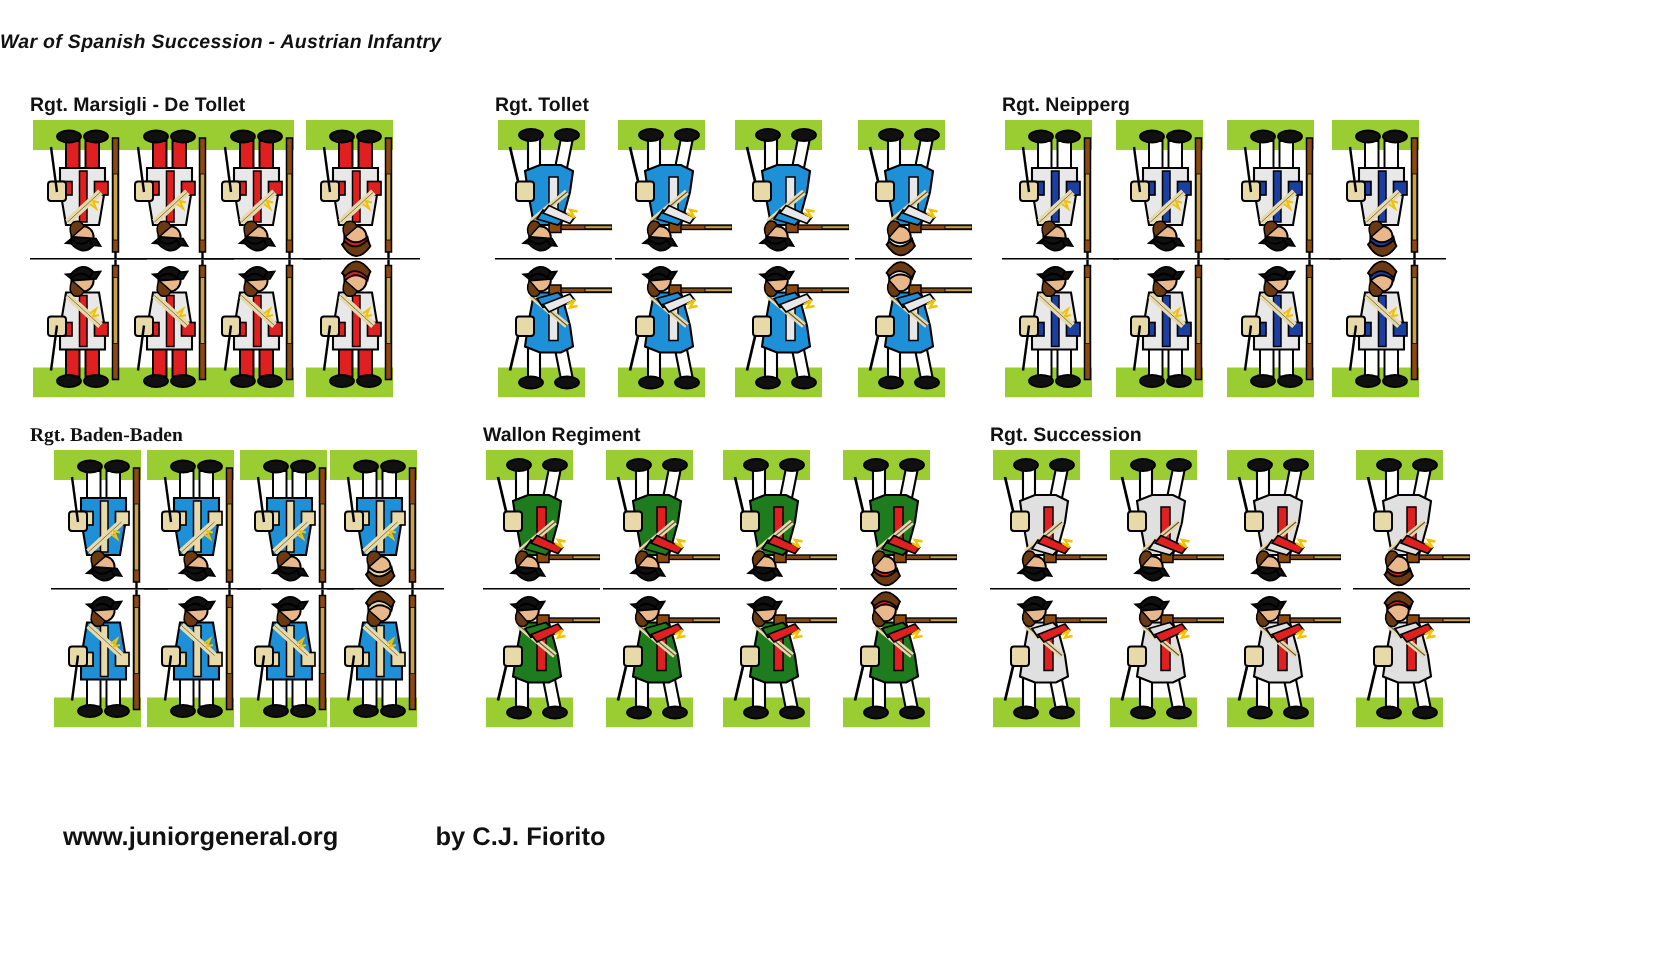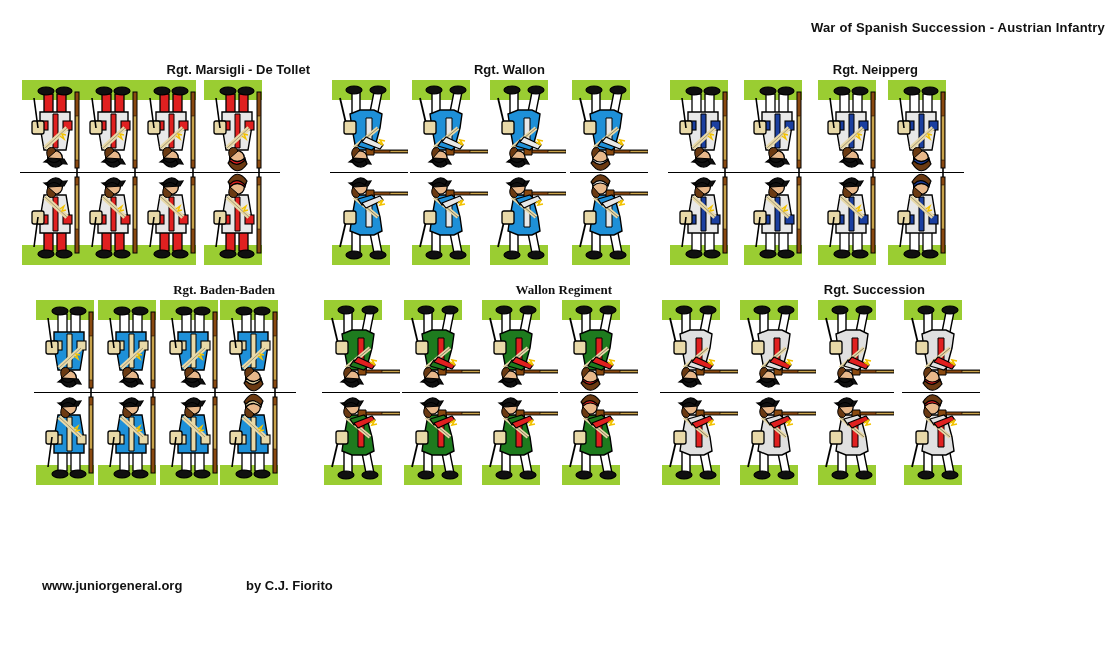--- a/index.html
+++ b/index.html
@@ -12,8 +12,8 @@
   #sheet{position:absolute;left:0;top:0;width:1105px;height:648px;}
 
   .page-title{
-    position:absolute;left:0;top:20px;width:1105px;text-align:right;
-    font-size:13px;font-weight:bold;color:#111111;letter-spacing:0.2px;
+    position:absolute;left:0;top:20px;width:1105px;text-align:left;
+    font-size:13px;font-weight:bold;color:#111111;letter-spacing:0.2px;font-style:italic;
   }
 
   .regiment{position:absolute;}

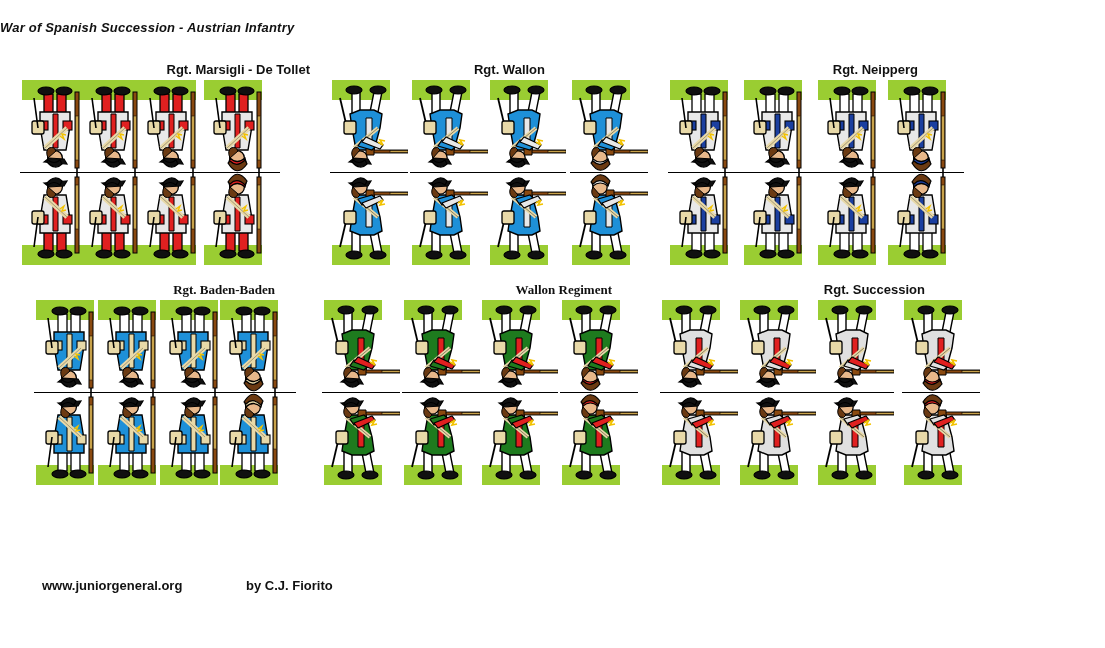--- a/index.html
+++ b/index.html
@@ -18,7 +18,7 @@
 
   .regiment{position:absolute;}
   .regiment-title{
-    position:absolute;top:0;left:0;width:100%;text-align:right;
+    position:absolute;top:0;left:0;width:100%;text-align:left;
     font-size:13px;font-weight:bold;color:#111111;white-space:nowrap;
   }
   .figs{position:absolute;top:18px;left:0;}

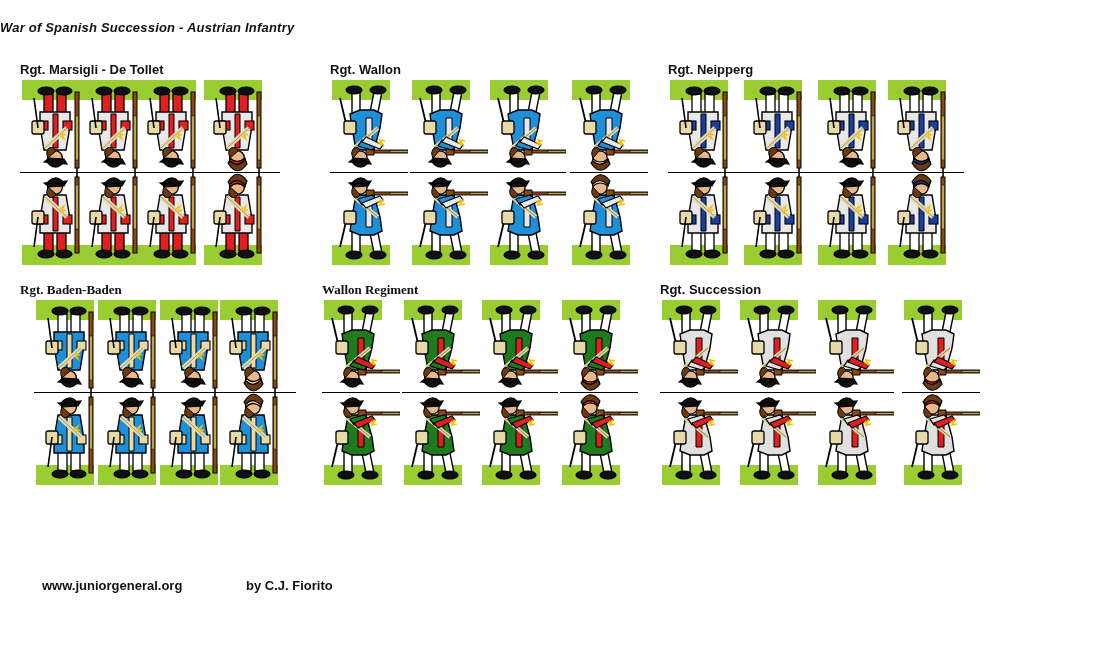--- a/index.html
+++ b/index.html
@@ -262,7 +262,7 @@
   </div>
 
   <div class="regiment" style="left:330px;top:62px;width:315px;">
-    <div class="regiment-title" style="width:215px;">Rgt. Wallon</div>
+    <div class="regiment-title" style="width:215px;">Rgt. Tollet</div>
     <div class="figs" id="g1">
         <div class="fig" title="Rgt. Wetzel — Musketeer" style="left: 0px;">
           <div class="half top">

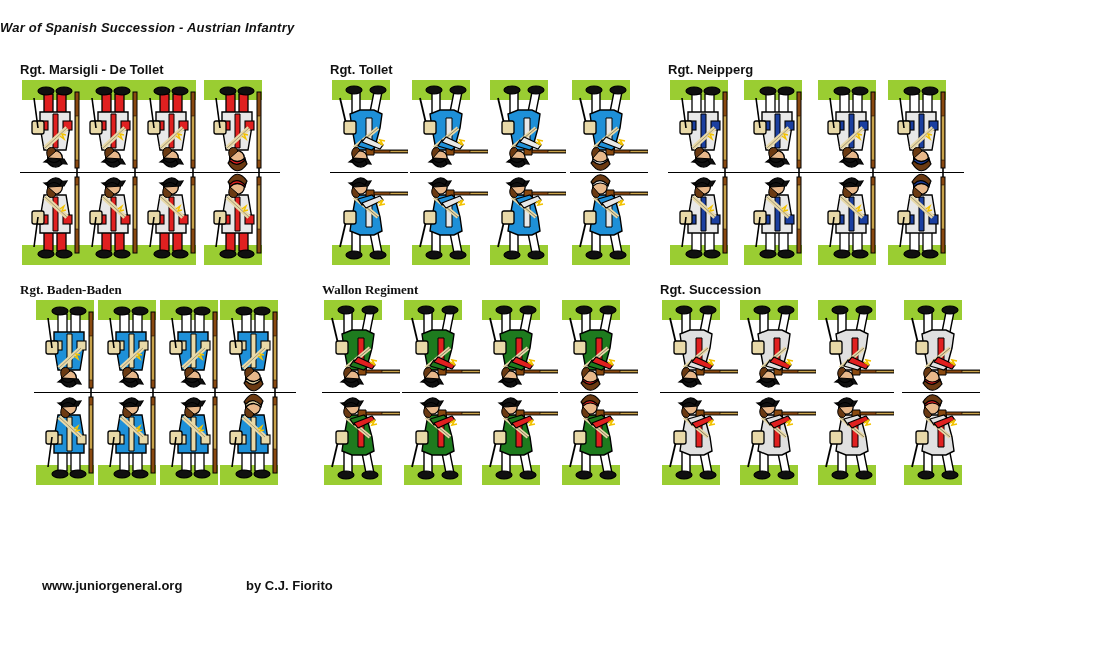--- a/index.html
+++ b/index.html
@@ -916,7 +916,7 @@
   </div>
 
   <div class="regiment" style="left:322px;top:282px;width:320px;">
-    <div class="regiment-title" style="width:290px;font-family:Liberation Serif, serif;">Wallon Regiment</div>
+    <div class="regiment-title" style="width:290px;">Wallon Regiment</div>
     <div class="figs" id="g4">
         <div class="fig" title="Wallon Regiment — Musketeer" style="left: 0px;">
           <div class="half top">

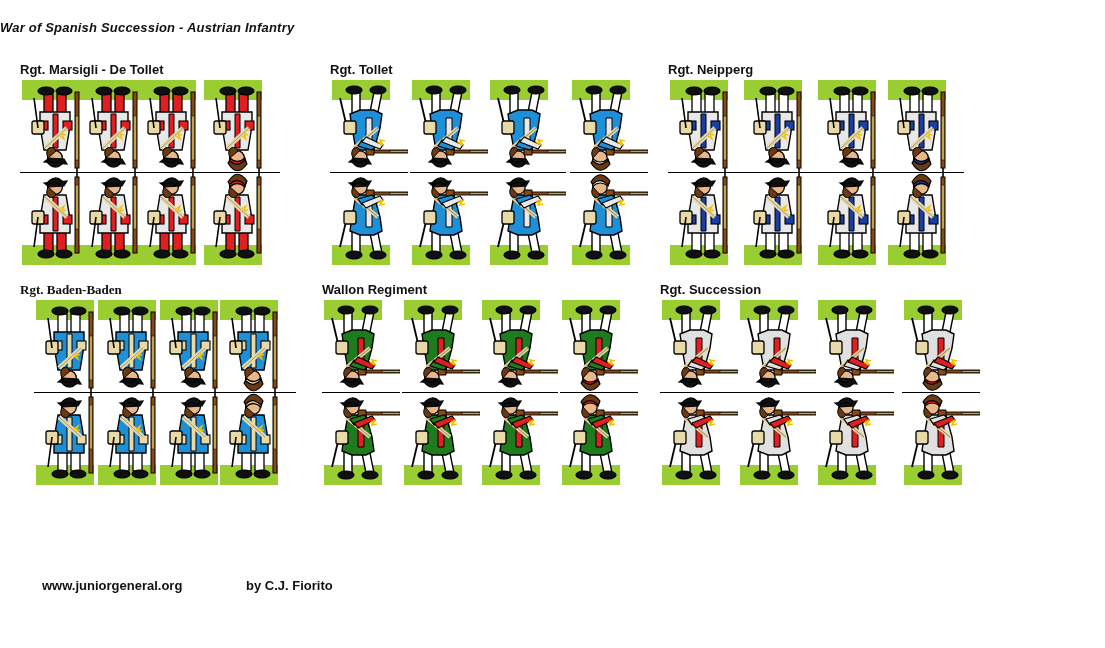--- a/index.html
+++ b/index.html
@@ -32,7 +32,7 @@
   .fig .half.top{top:0;}
   .fig .half.bot{top:93px;}
 
-  .credits{position:absolute;left:42px;top:578px;font-size:13px;font-weight:bold;color:#111;}
+  .credits{position:absolute;left:42px;top:548px;font-size:17px;font-weight:bold;color:#111;}
   .credits .site{display:inline-block;}
   .credits .author{display:inline-block;margin-left:60px;}
 </style>

